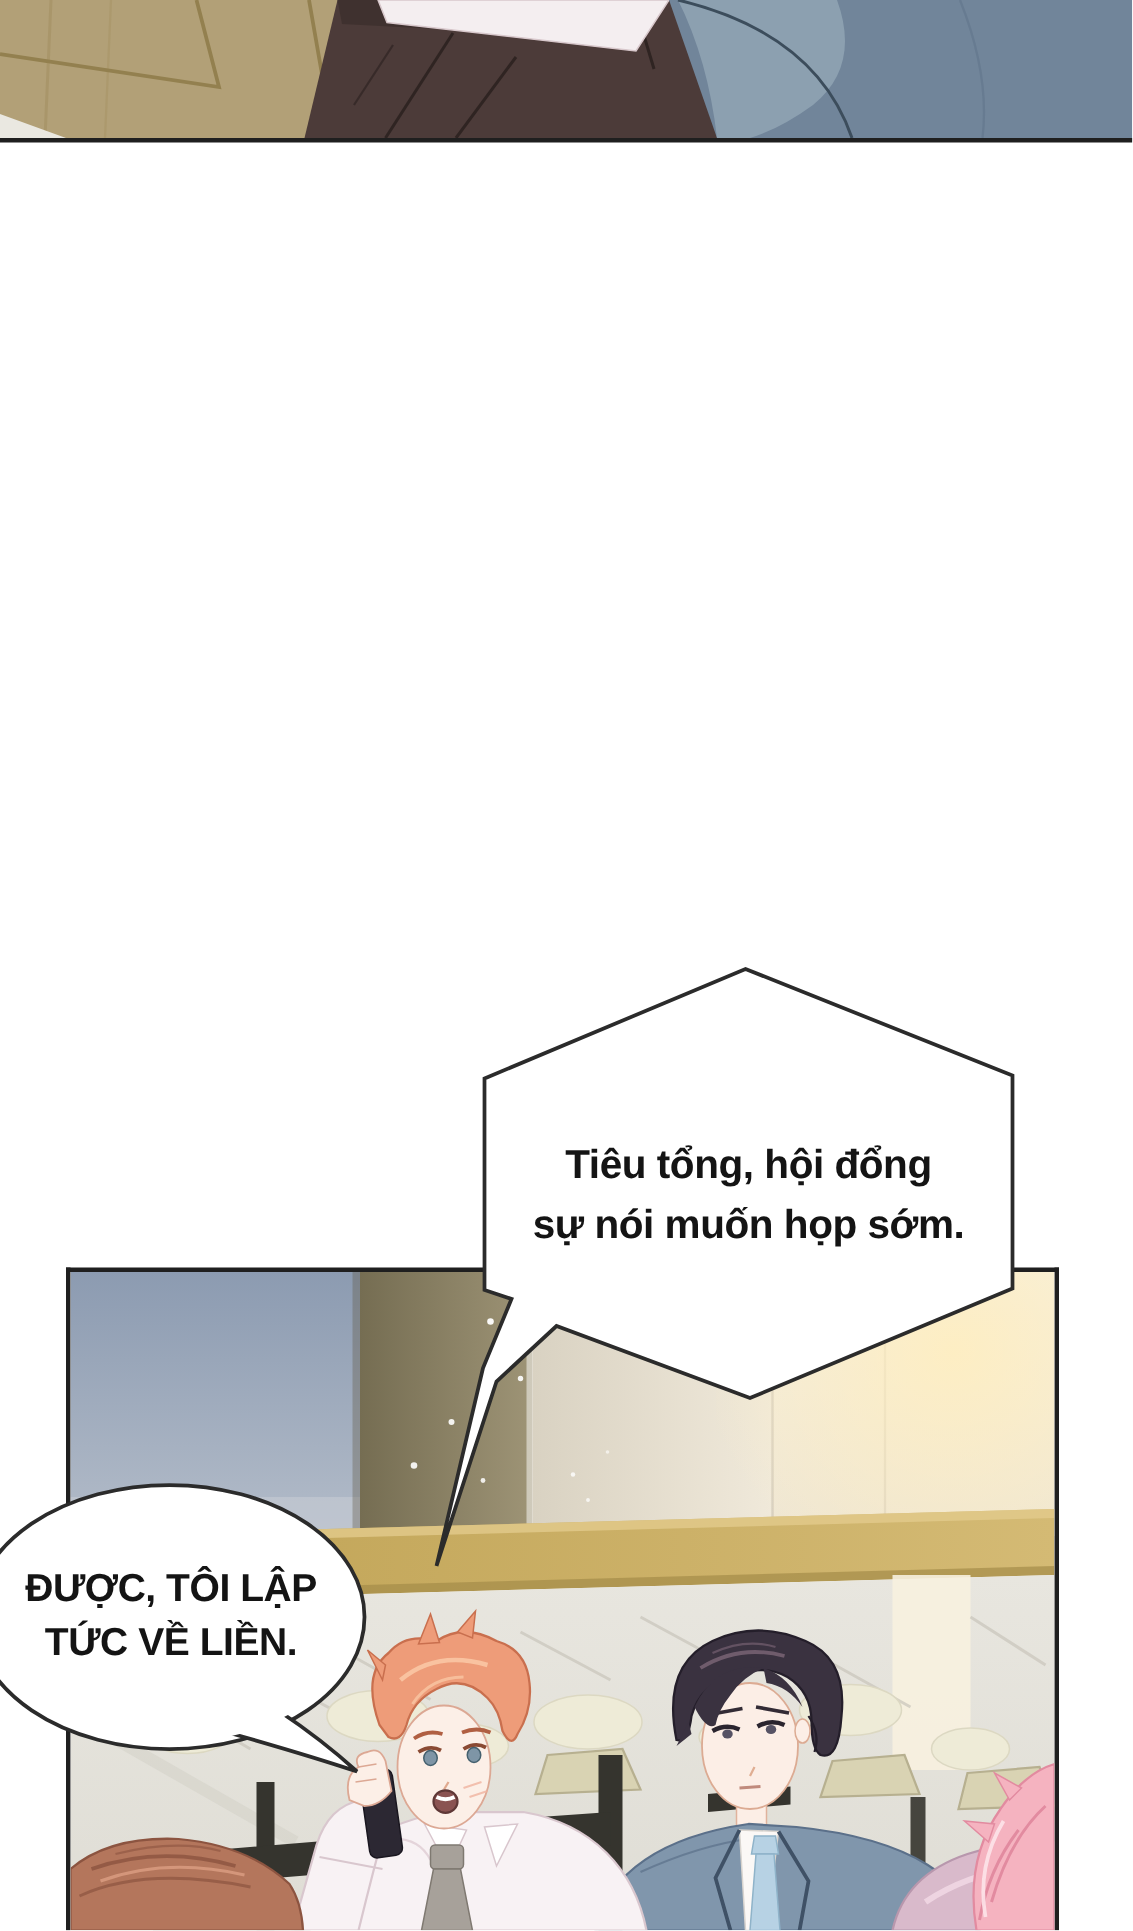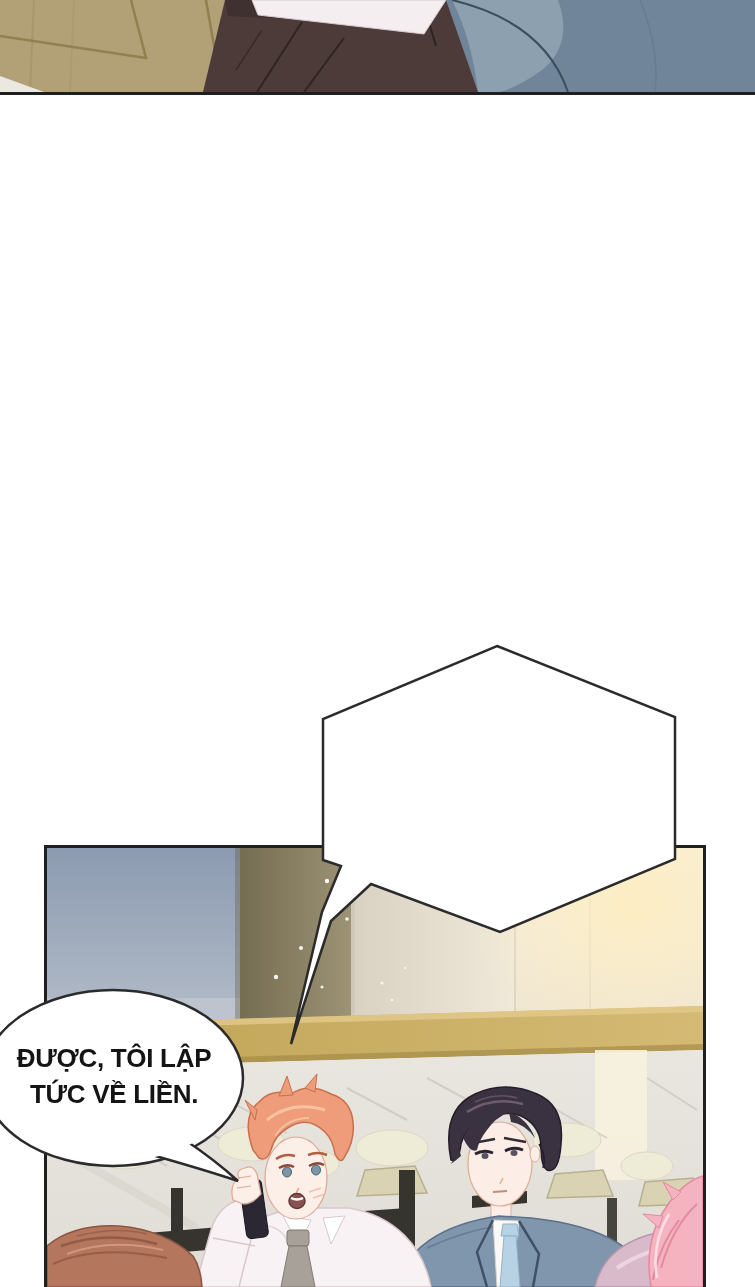--- a/index.html
+++ b/index.html
@@ -259,6 +259,10 @@
   <svg class="bubble-svg" style="left:280px;top:630px;" width="430" height="430" viewBox="0 0 430 430">
     <path d="M217,16 L395,87 L395,229 L220,302 L91,254 L51,291 L11,414 L42,282 L61,236 L43,230 L43,89 Z" fill="#ffffff" stroke="#2b2b2b" stroke-width="2.5" stroke-miterlimit="12"></path>
   </svg>
+  <div class="bubble-text hex">
+    <div>Tiêu tổng, hội đổng</div>
+    <div>sự nói muốn họp sớm.</div>
+  </div>
 
   <svg class="bubble-svg" style="left:-20px;top:985px;" width="270" height="210" viewBox="0 0 270 210">
     <ellipse cx="133" cy="93" rx="130" ry="88" fill="#ffffff" stroke="#2b2b2b" stroke-width="2.5"></ellipse>

